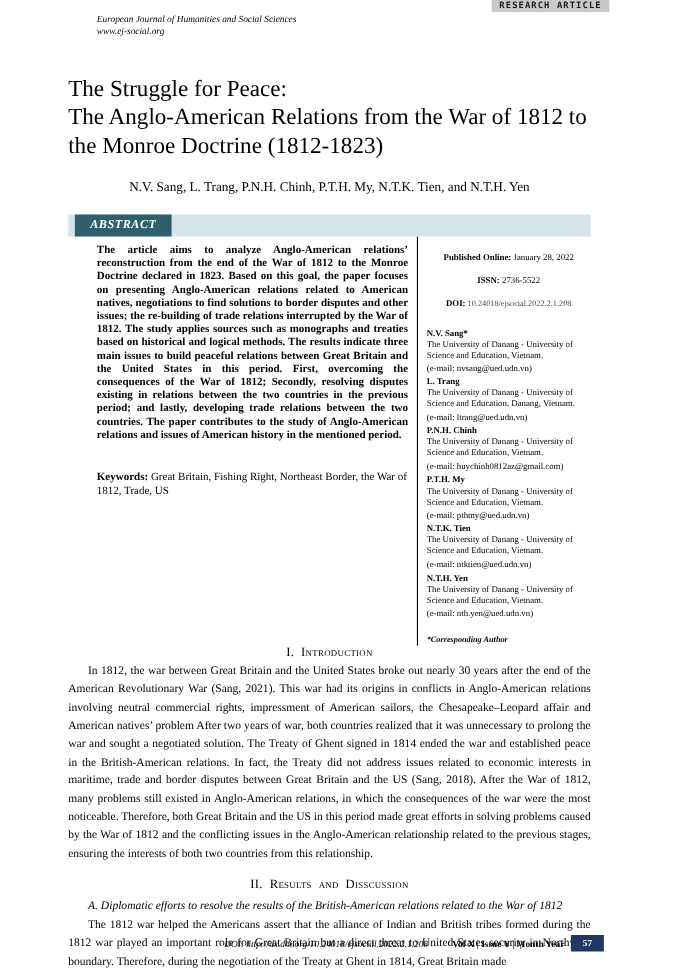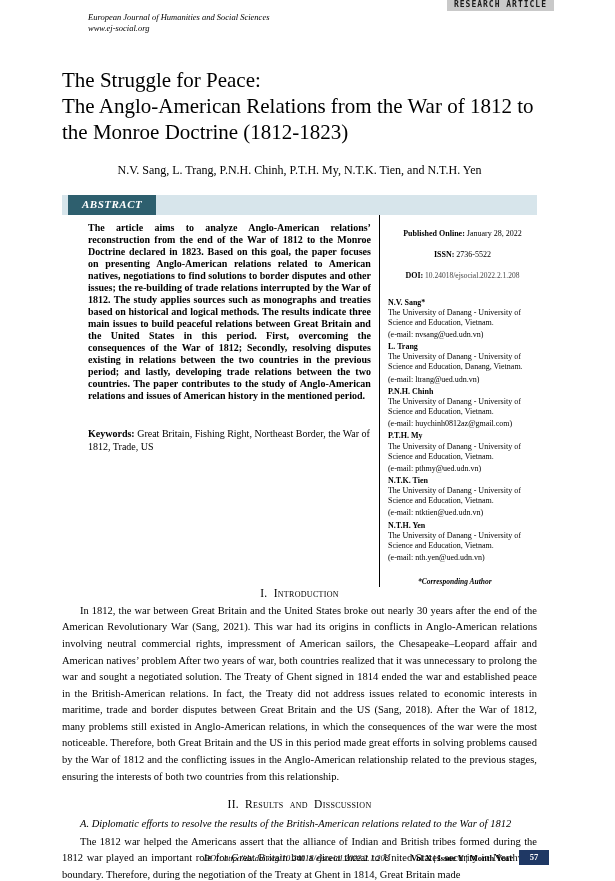--- a/index.html
+++ b/index.html
@@ -55,7 +55,7 @@
   .meta-line.doi-line .val { font-size: 7.5px; color: #444; }
   .author-block .a-name { font-weight: bold; }
   .author-block .a-email { margin: 2px 0 2px 0; }
-  .corresponding { margin-top: 14px; font-weight: bold; font-style: italic; font-size: 7.5px; margin-left: 30px; }
+  .corresponding { margin-top: 14px; font-weight: bold; font-style: italic; font-size: 7.5px; }
 
   
   .section-heading {

